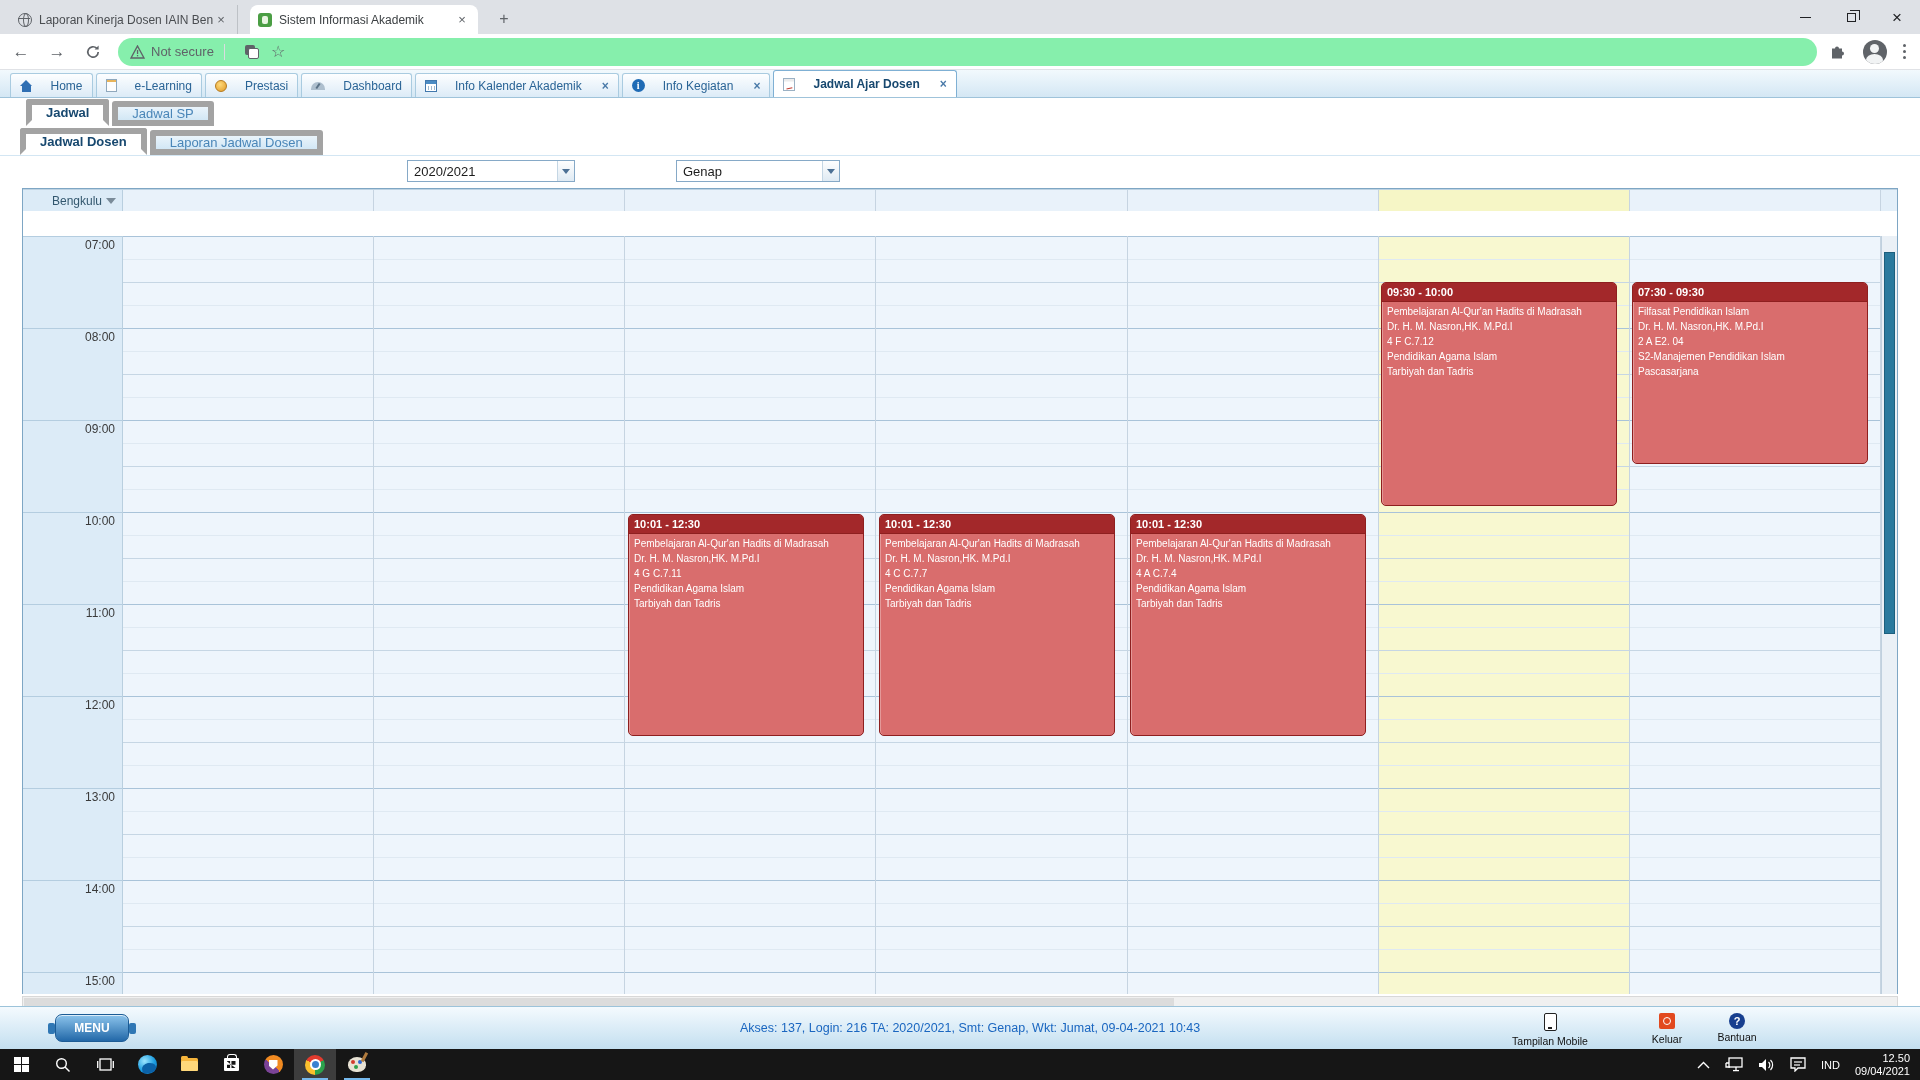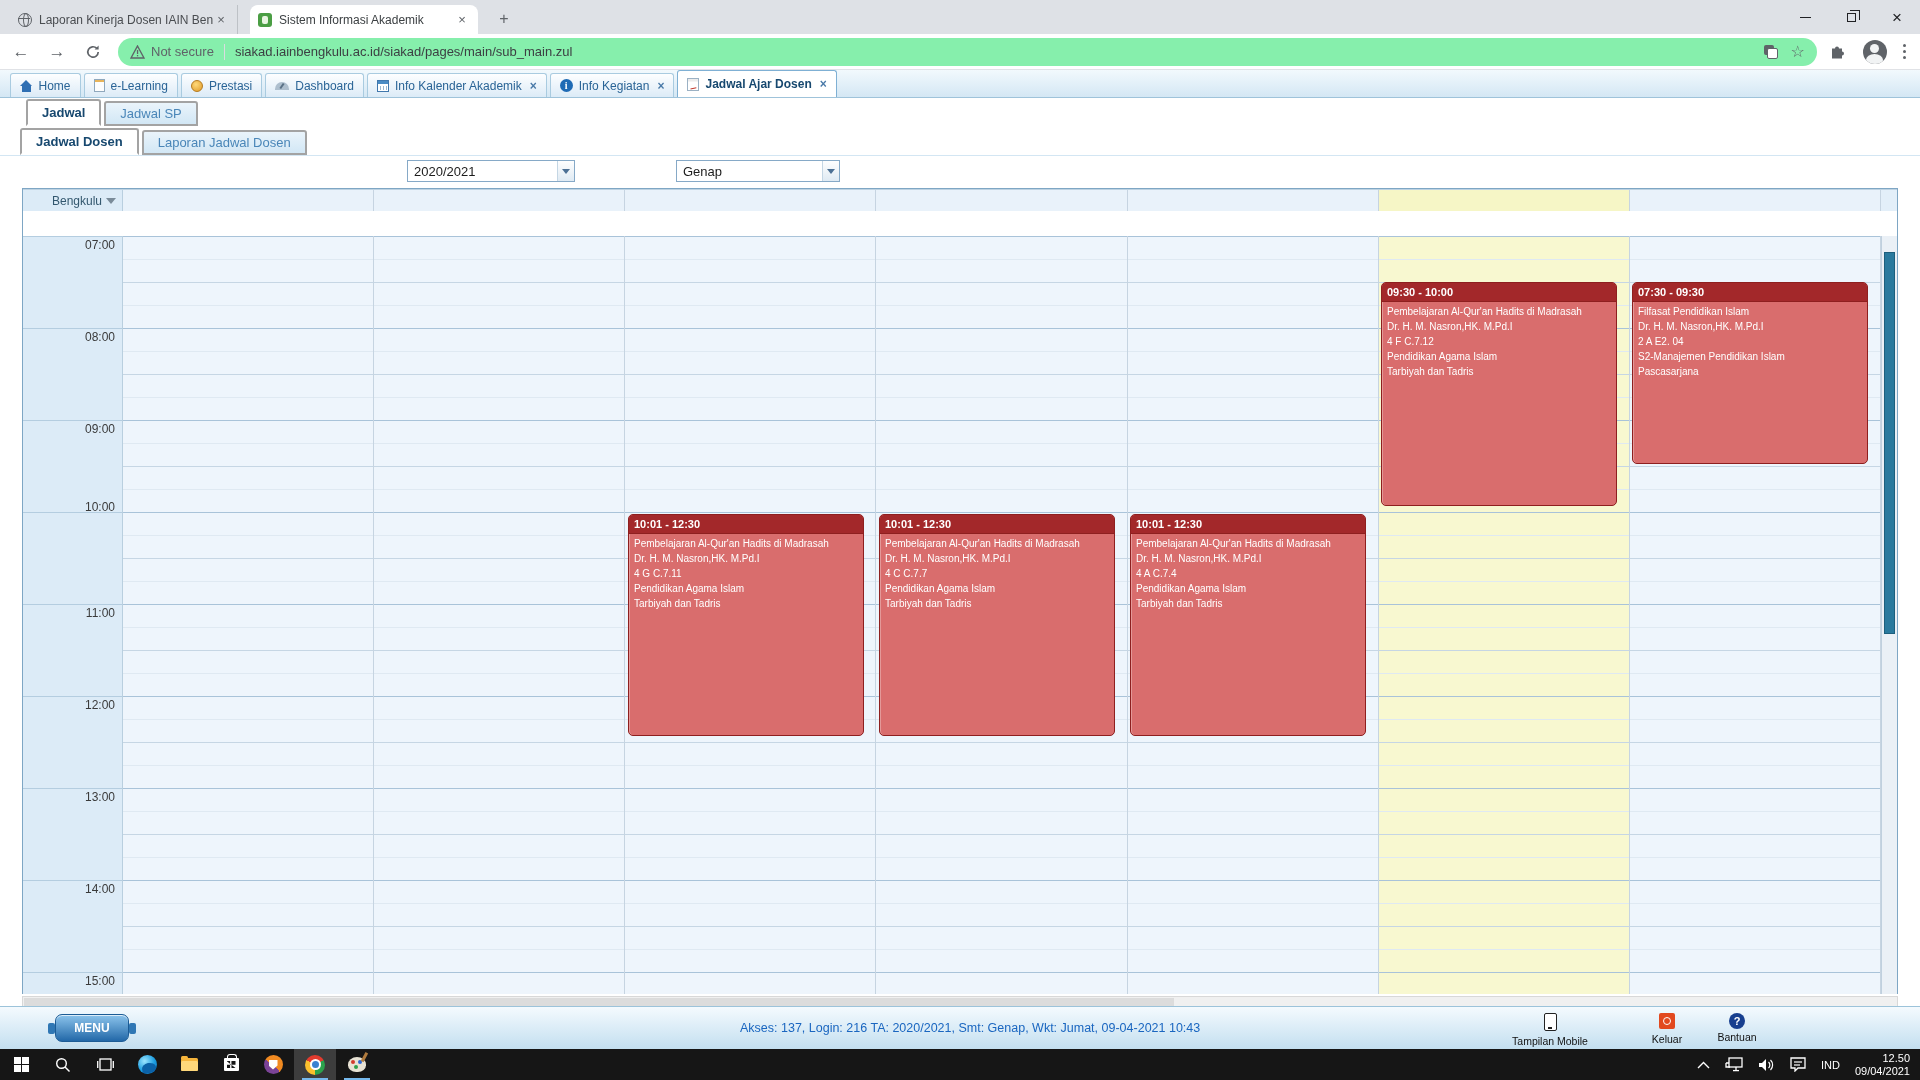--- a/index.html
+++ b/index.html
@@ -252,7 +252,6 @@
     </svg>
     <span class="sec-text">Not secure</span>
     <span class="omni-sep"></span>
-    <span class="url-text">siakad.iainbengkulu.ac.id/siakad/pages/main/sub_main.zul</span>
     <span class="omni-right">
       <span class="translate-ic"></span>
       <span class="star-ic">☆</span>

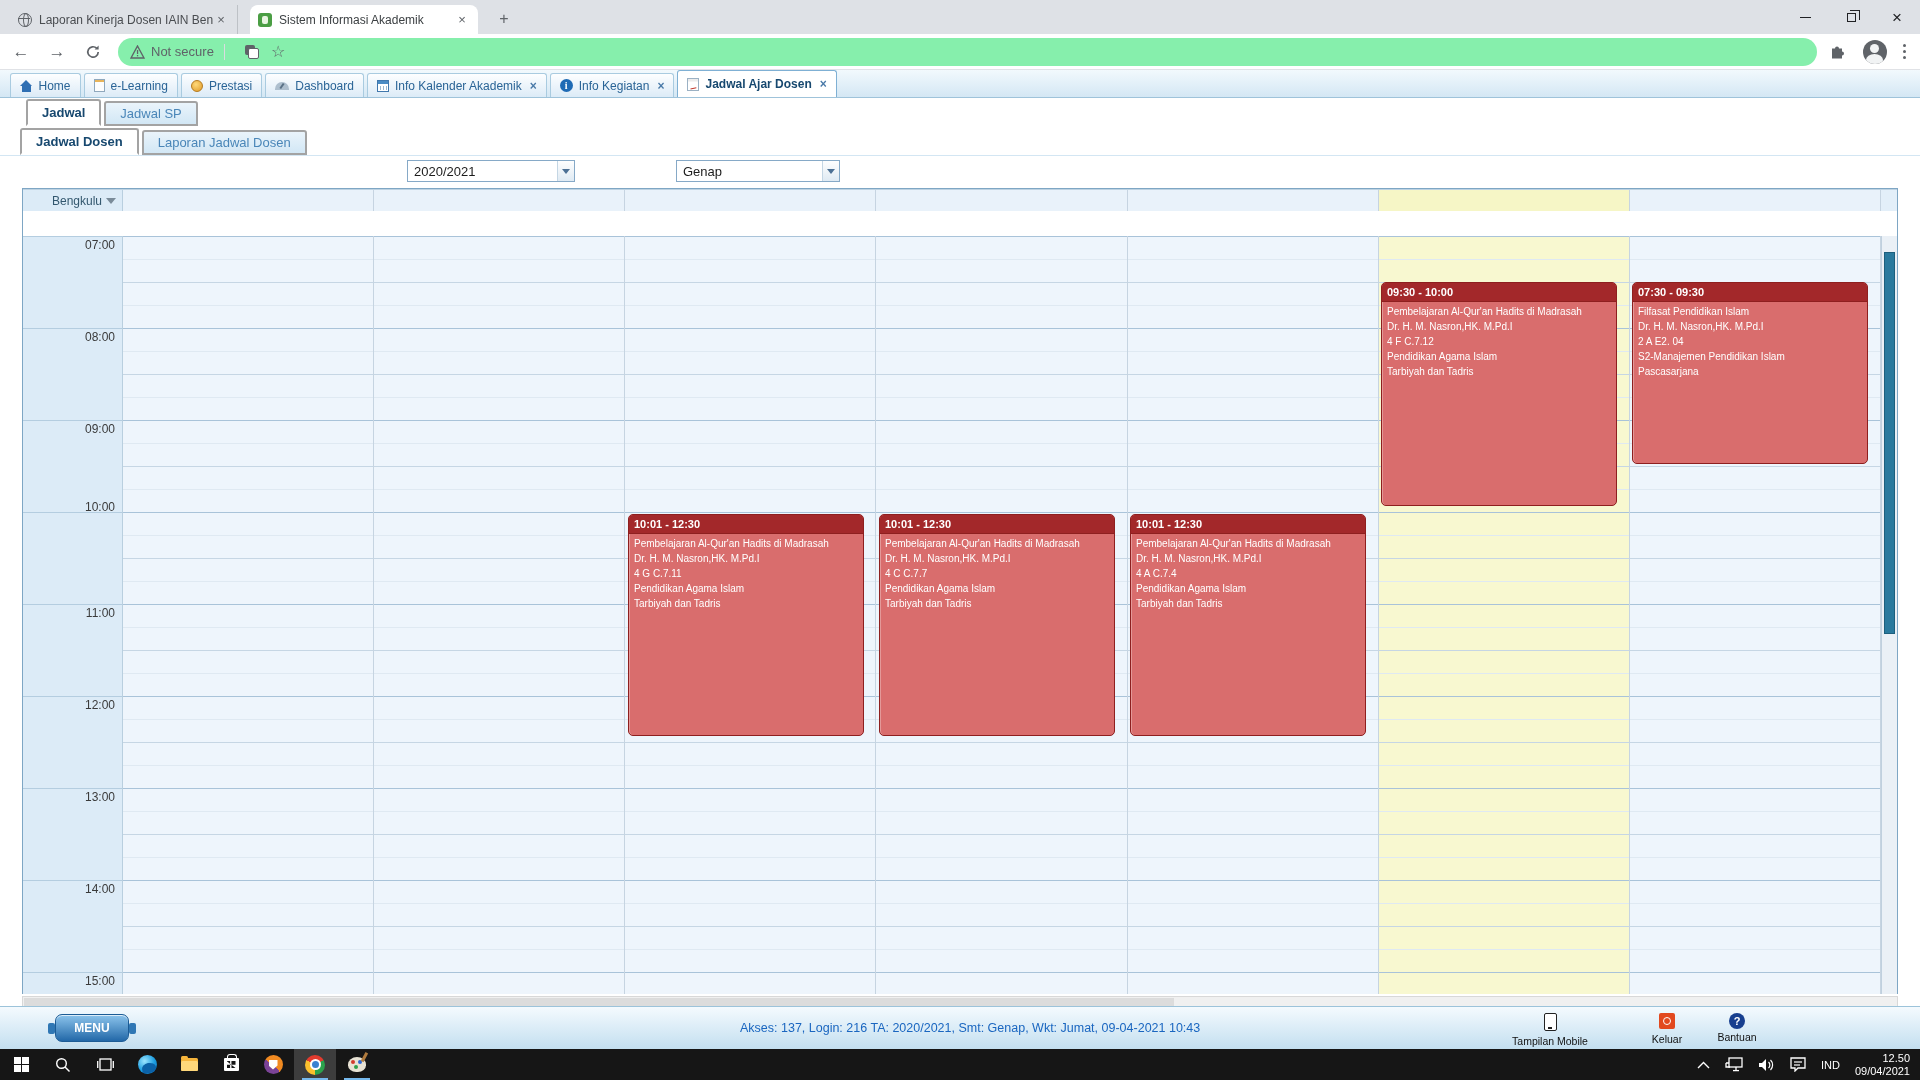--- a/index.html
+++ b/index.html
@@ -60,7 +60,7 @@
   .apptabs { position:absolute; left:0; top:70px; width:1920px; height:28px;
              background:linear-gradient(#f2f9fd,#d4e7f4); border-bottom:1px solid #9fc3da;
              display:flex; align-items:flex-end; padding-left:8px; }
-  .apptab { height:24px; margin:0 1.5px; padding:0 9px; display:flex; align-items:center; gap:6px;
+  .apptab { height:24px; margin:0 1.5px; padding:0 9px; display:flex; align-items:center; gap:18px;
             border:1px solid #a9cbe0; border-bottom:none; border-radius:3px 3px 0 0;
             background:linear-gradient(#fdfeff,#dcebf7); color:#2a6496; font-size:12px; white-space:nowrap; }
   .apptab.active { height:27px; background:#fff; color:#17486f; font-weight:bold; border-color:#7fb0d4; }

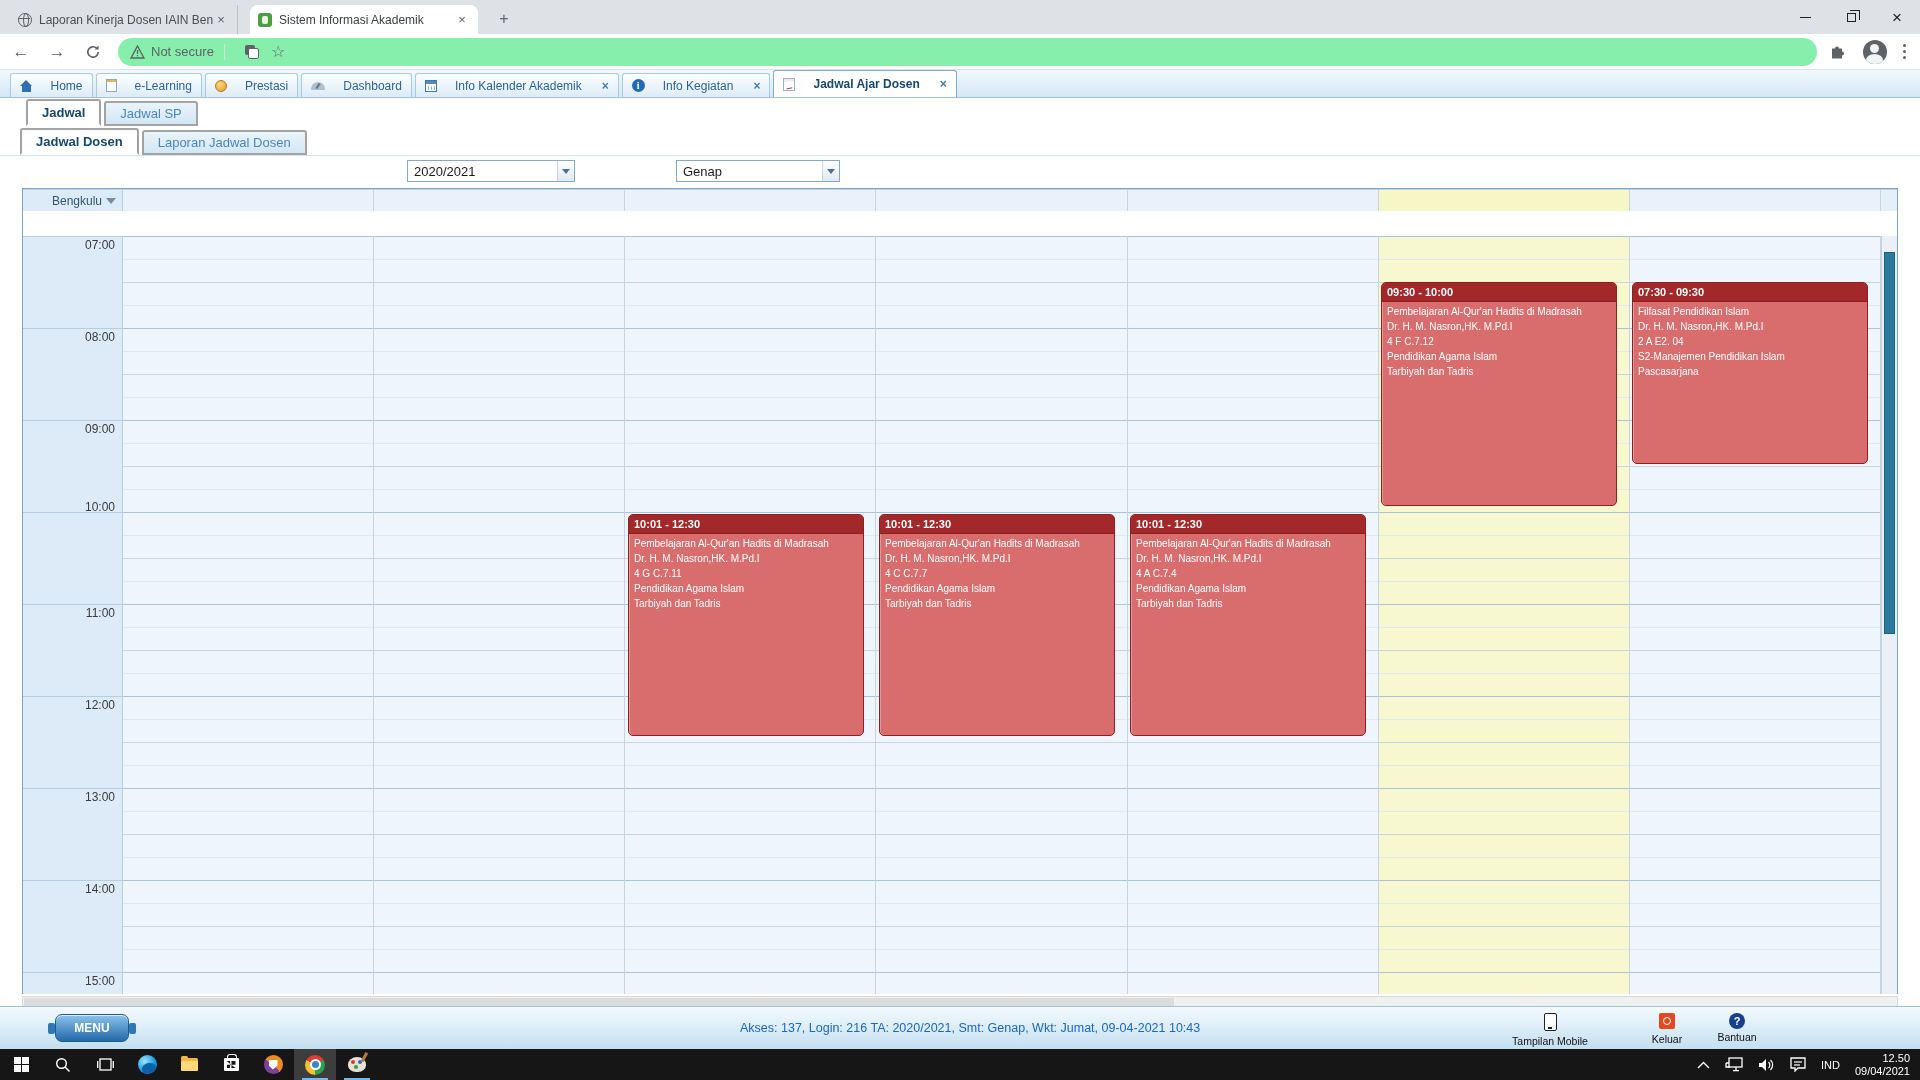--- a/index.html
+++ b/index.html
@@ -92,7 +92,7 @@
   .ptabs2 { position:absolute; left:0; top:126px; width:1920px; height:30px; padding-left:20px;
             display:flex; align-items:flex-end; background:#fff; border-bottom:1px solid #d3e6f3; }
   .ptab { height:25px; padding:0 14px; margin-right:3px; display:flex; align-items:center;
-          border:2px solid #a3a3a3; border-radius:3px 3px 0 0; font-size:13px;
+          border:6px solid #a3a3a3; border-radius:3px 3px 0 0; font-size:13px;
           background:linear-gradient(#eaf4fb,#d2e7f5); color:#4a86b8; }
   .ptab.active { background:#fff; color:#17486f; font-weight:bold; border-bottom-color:#fff; height:27px; }
 

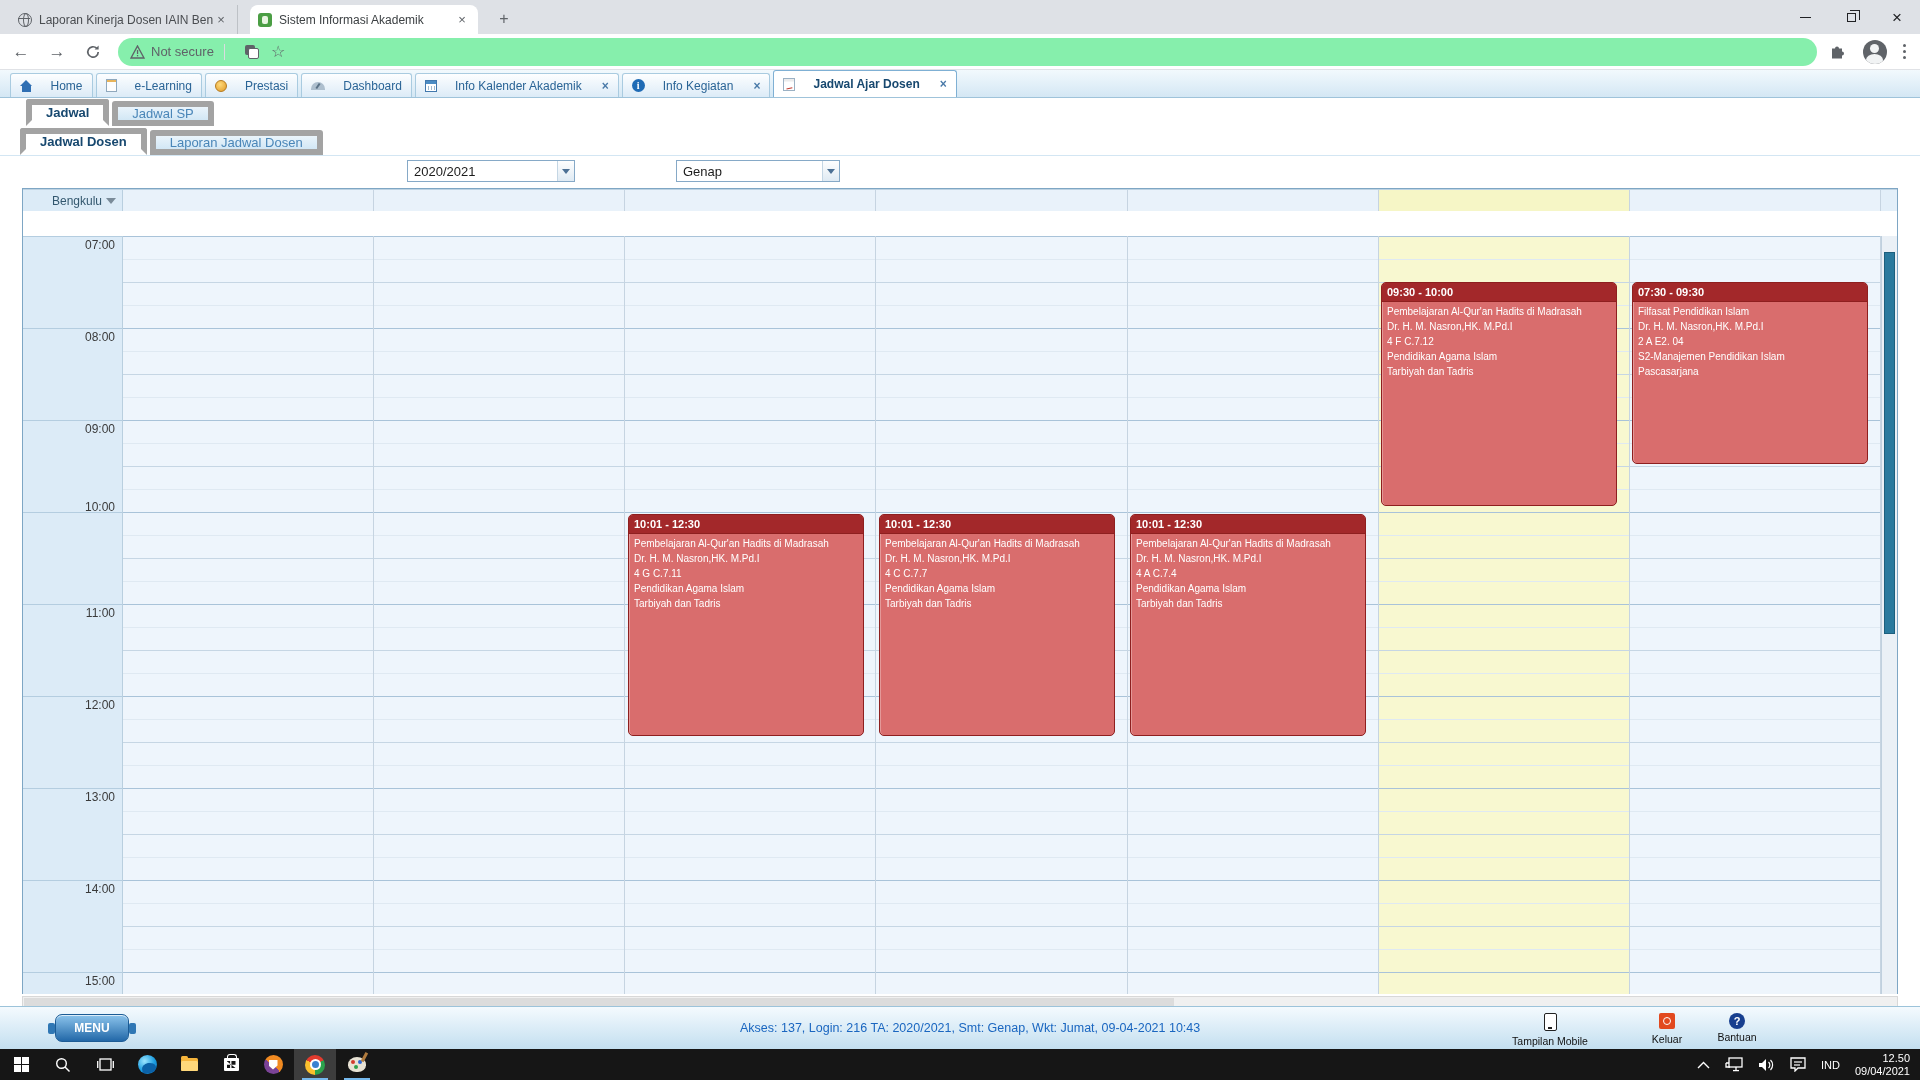--- a/index.html
+++ b/index.html
@@ -351,7 +351,7 @@
       <span class="tlabel" style="top:2px">07:00</span>
       <span class="tlabel" style="top:94px">08:00</span>
       <span class="tlabel" style="top:186px">09:00</span>
-      <span class="tlabel" style="top:264px">10:00</span>
+      <span class="tlabel" style="top:278px">10:00</span>
       <span class="tlabel" style="top:370px">11:00</span>
       <span class="tlabel" style="top:462px">12:00</span>
       <span class="tlabel" style="top:554px">13:00</span>

